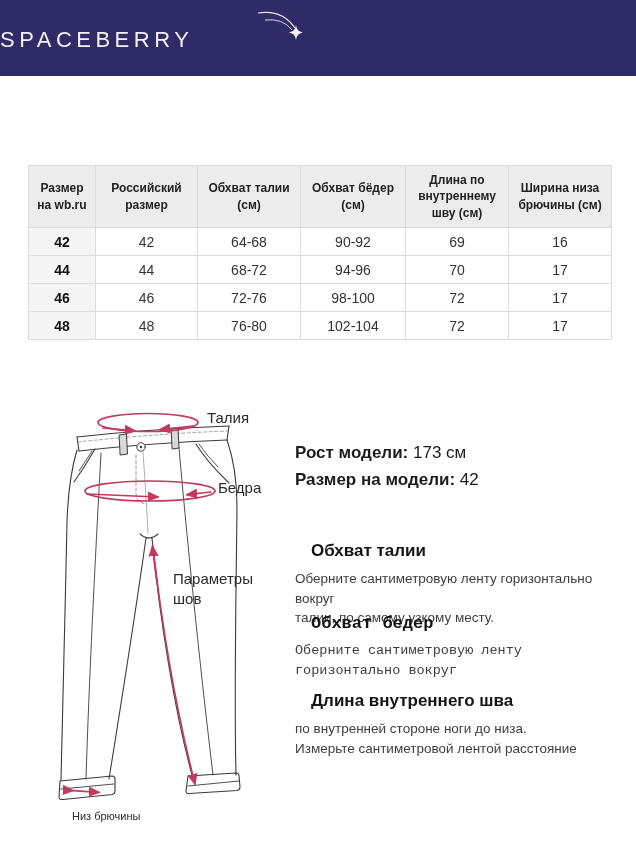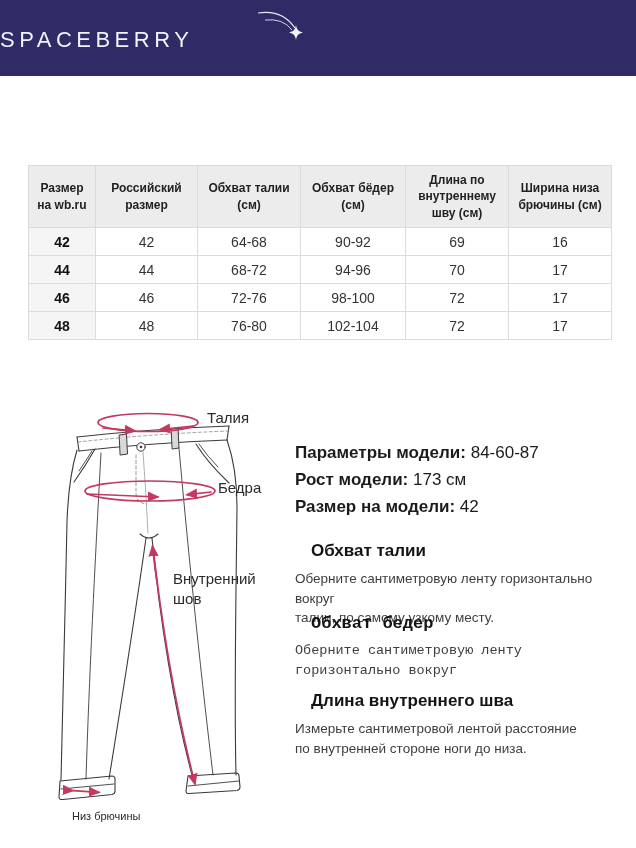--- a/index.html
+++ b/index.html
@@ -185,10 +185,6 @@
 
 <div class="model-info">
   <div class="mi-row">
-    <span class="mi-label">Параметры модели:</span>
-    <span class="mi-value">84-60-87</span>
-  </div>
-  <div class="mi-row">
     <span class="mi-label">Рост модели:</span>
     <span class="mi-value">173 см</span>
   </div>

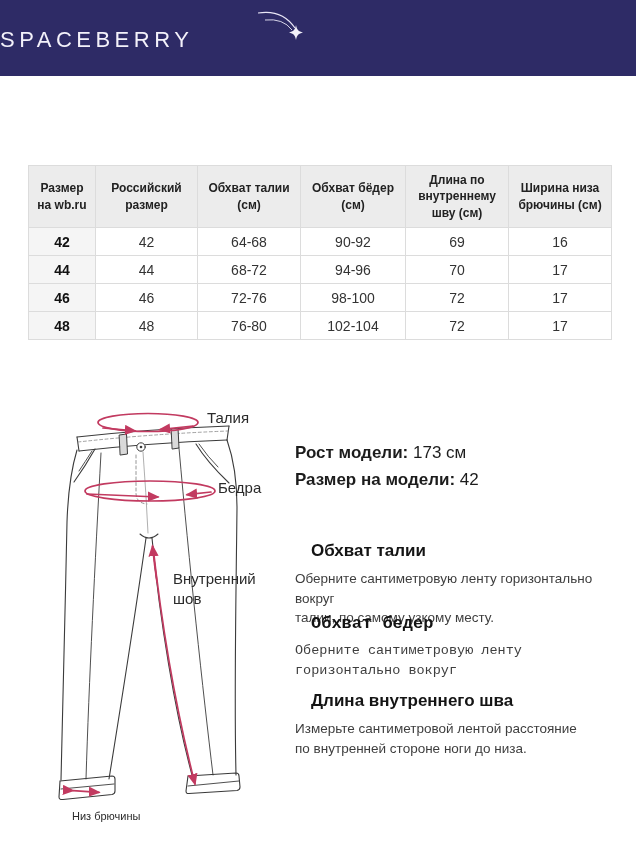--- a/index.html
+++ b/index.html
@@ -180,7 +180,7 @@
 
 <div class="diagram-label lbl-waist">Талия</div>
 <div class="diagram-label lbl-hips">Бедра</div>
-<div class="diagram-label lbl-innerseam">Внутренний шов</div>
+<div class="diagram-label lbl-innerseam">Параметры шов</div>
 <div class="diagram-label lbl-bottom">Низ брючины</div>
 
 <div class="model-info">

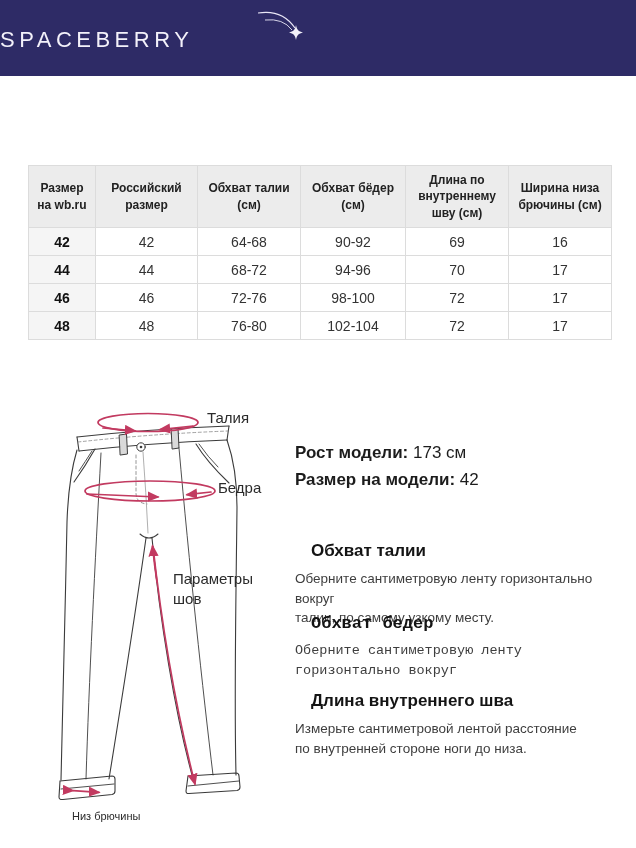--- a/index.html
+++ b/index.html
@@ -207,8 +207,8 @@
 
 <div class="guide-section sec-3">
   <div class="guide-title">Длина внутреннего шва</div>
+  <div class="guide-line">по внутренней стороне ноги до низа.</div>
   <div class="guide-line">Измерьте сантиметровой лентой расстояние</div>
-  <div class="guide-line">по внутренней стороне ноги до низа.</div>
 </div>
 
 </body></html>

